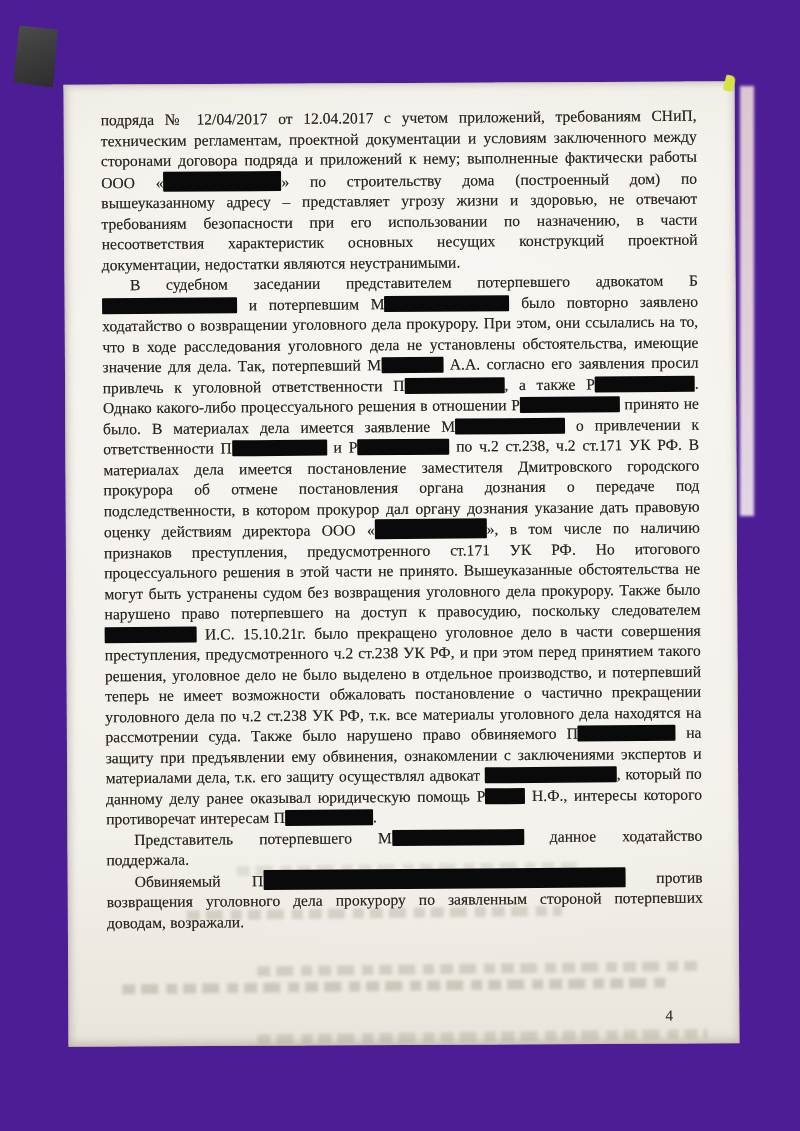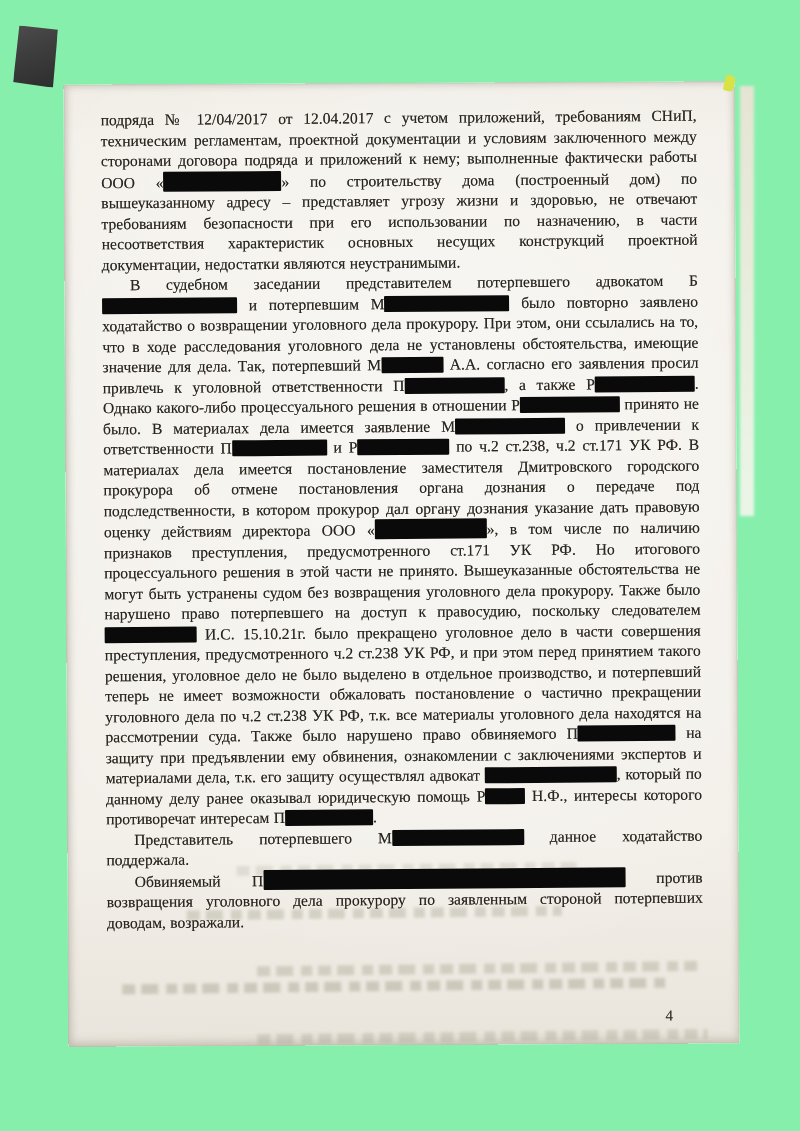--- a/index.html
+++ b/index.html
@@ -15,7 +15,7 @@
     width:800px;height:1131px;background:#ffffff;overflow:hidden;
     font-family:"Liberation Serif", serif;
   }
-  .canvas{position:relative;width:800px;height:1131px;background:#86efac;}
+  .canvas{position:relative;width:800px;height:1131px;background:#4c1d95;}
 
   
   .corner-mark{

